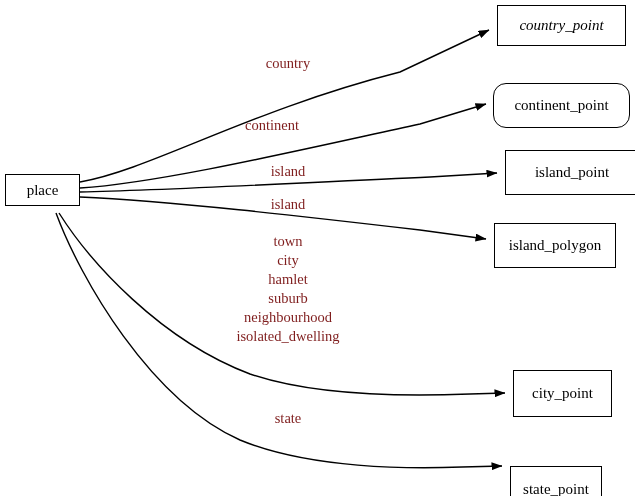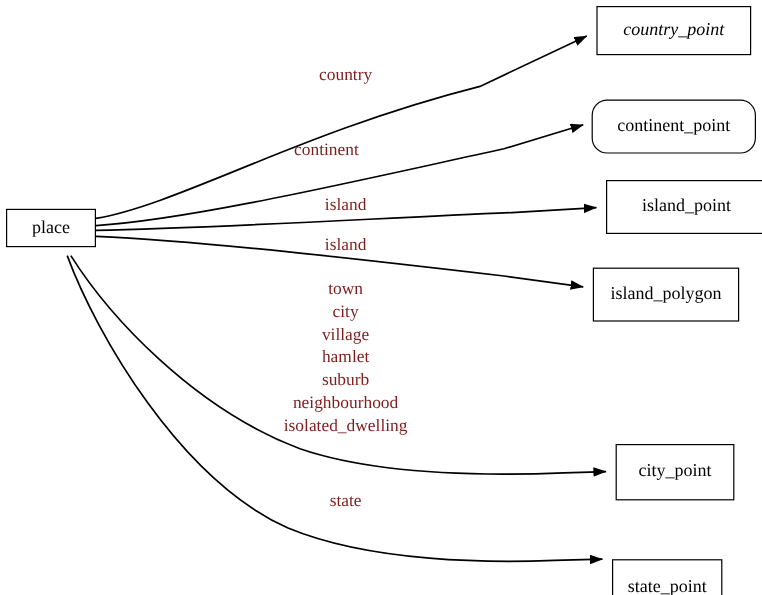--- a/index.html
+++ b/index.html
@@ -101,7 +101,7 @@
       <div class="edge-label" style="left: 272px; top: 117px;">continent</div>
       <div class="edge-label" style="left: 288px; top: 163px;">island</div>
       <div class="edge-label" style="left: 288px; top: 196px;">island</div>
-      <div class="edge-label multi" style="left: 288px; top: 232px;"><div>town</div><div>city</div><div>village</div><div>hamlet</div><div>suburb</div><div>neighbourhood</div><div>isolated_dwelling</div></div>
+      <div class="edge-label multi" style="left: 288px; top: 232px;"><div>town</div><div>city</div><div>hamlet</div><div>suburb</div><div>neighbourhood</div><div>isolated_dwelling</div></div>
       <div class="edge-label" style="left: 288px; top: 410px;">state</div>
     </div>
 

